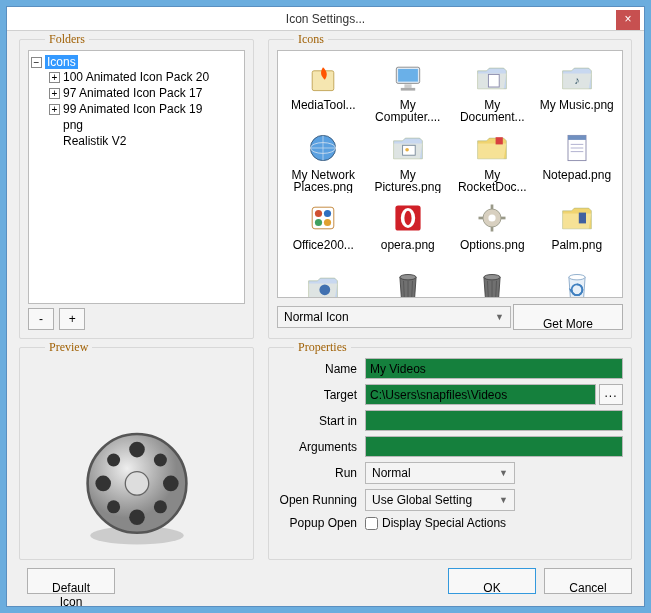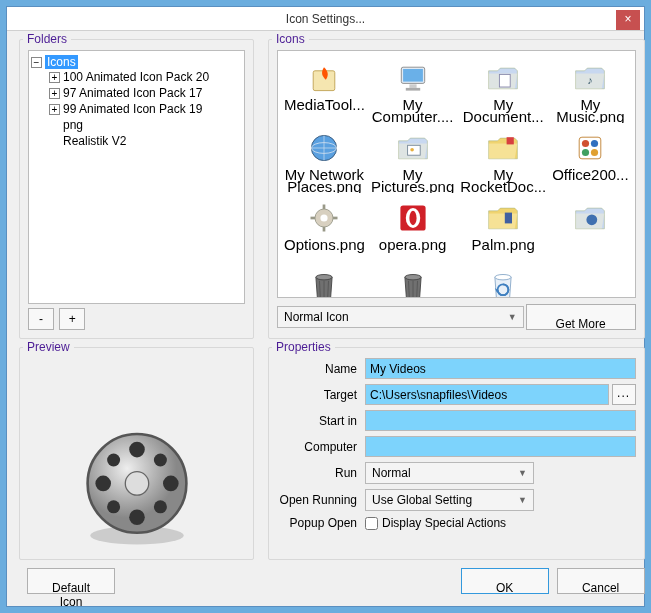--- a/index.html
+++ b/index.html
@@ -10,7 +10,7 @@
 .close-btn { position: absolute; right: 4px; top: 3px; width: 24px; height: 20px; background: #c75050; color: #fff; text-align: center; line-height: 18px; font-size: 12px; cursor: pointer; }
 .content { flex: 1; padding: 8px 12px 12px 12px; display: grid; grid-template-columns: 235px 1fr; grid-template-rows: 300px 1fr auto; gap: 8px 14px; }
 .group { border: 1px solid #d8d8d8; border-radius: 2px; padding: 10px 8px 8px 8px; position: relative; background: #f0f0f0; }
-.group-label { position: absolute; top: -8px; left: 3px; background: #f0f0f0; padding: 0 4px; color: #4c1d95; }
+.group-label { position: absolute; top: -8px; left: 25px; background: #f0f0f0; padding: 0 4px; color: #a16207; font-family: Liberation Serif, serif; }
 .folders { grid-column: 1; grid-row: 1; display: flex; flex-direction: column; }
 .tree { flex: 1; background: #fff; border: 1px solid #bcbcbc; overflow: auto; padding: 3px 2px; }
 .tree-node { white-space: nowrap; padding: 1px 0; }

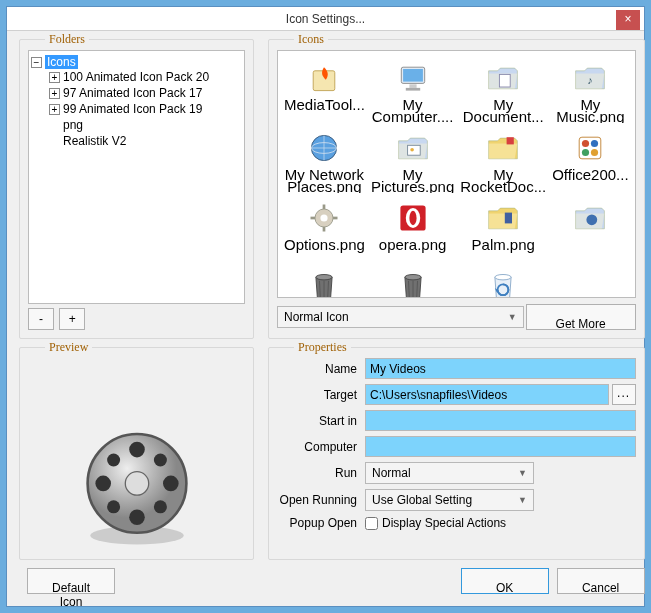--- a/index.html
+++ b/index.html
@@ -24,7 +24,7 @@
 .icon-grid { display: grid; grid-template-columns: repeat(4, 1fr); gap: 2px; }
 .icon-item { text-align: center; cursor: pointer; padding: 2px; }
 .icon-img { width: 38px; height: 38px; margin: 0 auto 2px auto; display: flex; align-items: center; justify-content: center; }
-.icon-label { font-size: 15px; line-height: 12px; height: 24px; overflow: hidden; white-space: pre-line; }
+.icon-label { font-size: 12px; line-height: 12px; height: 24px; overflow: hidden; white-space: pre-line; }
 .icon-ctrl { margin-top: 6px; display: flex; gap: 2px; align-items: center; }
 .combo { flex: 1; height: 22px; border: 1px solid #b8b8b8; background: #f4f4f4; padding: 2px 6px; display: flex; align-items: center; justify-content: space-between; cursor: pointer; }
 .combo-arrow { font-size: 9px; color: #666; }

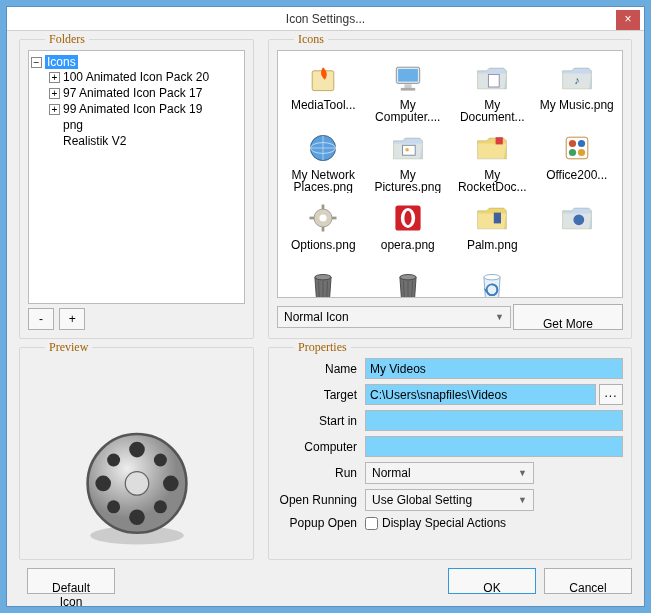--- a/index.html
+++ b/index.html
@@ -163,6 +163,18 @@
             <div class="icon-item">
               <div class="icon-img">
                 <svg class="folder-svg" viewBox="0 0 40 40">
+                  <rect x="10" y="6" width="20" height="28" fill="#fff" stroke="#88a"></rect>
+                  <rect x="10" y="6" width="20" height="5" fill="#7090c0"></rect>
+                  <line x1="13" y1="16" x2="27" y2="16" stroke="#aac"></line>
+                  <line x1="13" y1="20" x2="27" y2="20" stroke="#aac"></line>
+                  <line x1="13" y1="24" x2="27" y2="24" stroke="#aac"></line>
+                </svg>
+              </div>
+              <div class="icon-label">Notepad.png</div>
+            </div>
+            <div class="icon-item">
+              <div class="icon-img">
+                <svg class="folder-svg" viewBox="0 0 40 40">
                   <rect x="8" y="8" width="24" height="24" rx="3" fill="#fff" stroke="#c08030"></rect>
                   <circle cx="15" cy="15" r="4" fill="#d05030"></circle>
                   <circle cx="25" cy="15" r="4" fill="#3070c0"></circle>

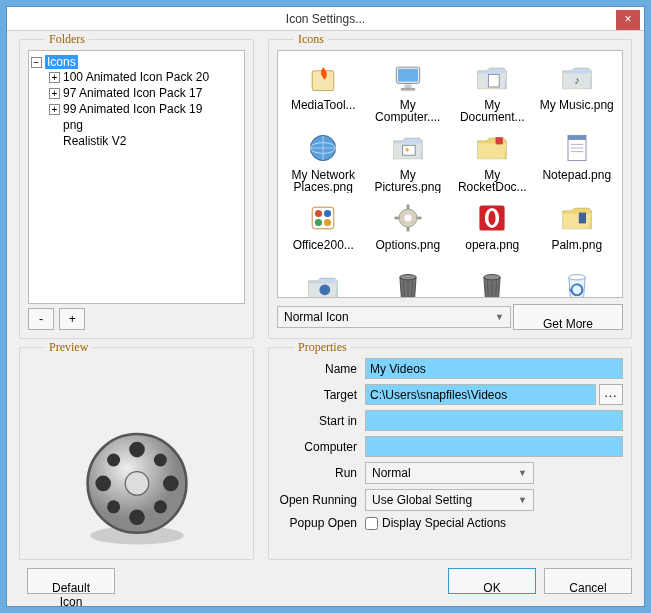--- a/index.html
+++ b/index.html
@@ -187,6 +187,16 @@
             <div class="icon-item">
               <div class="icon-img">
                 <svg class="folder-svg" viewBox="0 0 40 40">
+                  <rect x="6" y="6" width="28" height="28" rx="3" fill="#d02028"></rect>
+                  <ellipse cx="20" cy="20" rx="8" ry="11" fill="#fff"></ellipse>
+                  <ellipse cx="20" cy="20" rx="4" ry="8" fill="#d02028"></ellipse>
+                </svg>
+              </div>
+              <div class="icon-label">opera.png</div>
+            </div>
+            <div class="icon-item">
+              <div class="icon-img">
+                <svg class="folder-svg" viewBox="0 0 40 40">
                   <circle cx="20" cy="20" r="10" fill="#d8d0c0" stroke="#998"></circle>
                   <circle cx="20" cy="20" r="4" fill="#fff"></circle>
                   <g stroke="#998" stroke-width="3">
@@ -198,16 +208,6 @@
                 </svg>
               </div>
               <div class="icon-label">Options.png</div>
-            </div>
-            <div class="icon-item">
-              <div class="icon-img">
-                <svg class="folder-svg" viewBox="0 0 40 40">
-                  <rect x="6" y="6" width="28" height="28" rx="3" fill="#d02028"></rect>
-                  <ellipse cx="20" cy="20" rx="8" ry="11" fill="#fff"></ellipse>
-                  <ellipse cx="20" cy="20" rx="4" ry="8" fill="#d02028"></ellipse>
-                </svg>
-              </div>
-              <div class="icon-label">opera.png</div>
             </div>
             <div class="icon-item">
               <div class="icon-img">

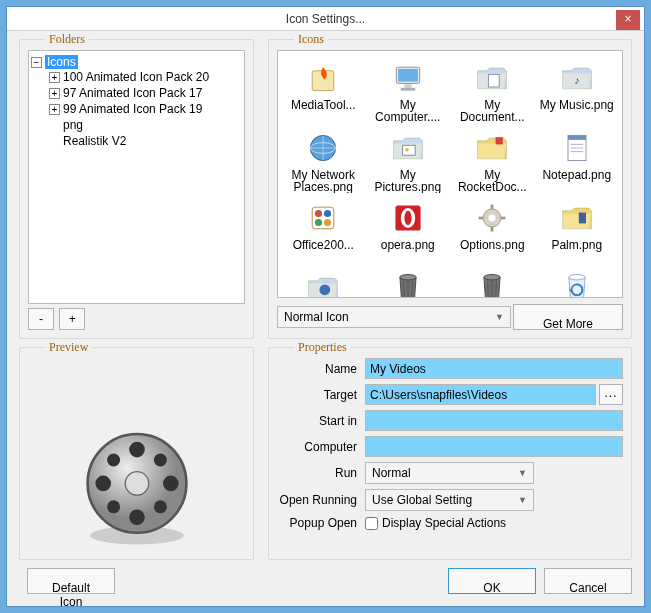--- a/index.html
+++ b/index.html
@@ -36,7 +36,7 @@
 .props { grid-column: 2; grid-row: 2; }
 .prop-row { display: flex; align-items: center; margin-bottom: 5px; }
 .prop-label { width: 88px; text-align: right; padding-right: 8px; }
-.prop-input { flex: 1; height: 21px; border: 1px solid #b8b8b8; background: #7dd3fc; padding: 0 4px; }
+.prop-input { flex: 1; height: 21px; border: 1px solid #b8b8b8; background: #15803d; padding: 0 4px; }
 .prop-combo { width: 169px; height: 22px; border: 1px solid #b8b8b8; background: #f4f4f4; padding: 0 6px; display: flex; align-items: center; justify-content: space-between; cursor: pointer; }
 .browse-btn { width: 24px; height: 21px; border: 1px solid #b0b0b0; background: #f8f8f8; margin-left: 3px; cursor: pointer; text-align: center; line-height: 17px; letter-spacing: 1px; }
 .check { display: flex; align-items: center; gap: 4px; }

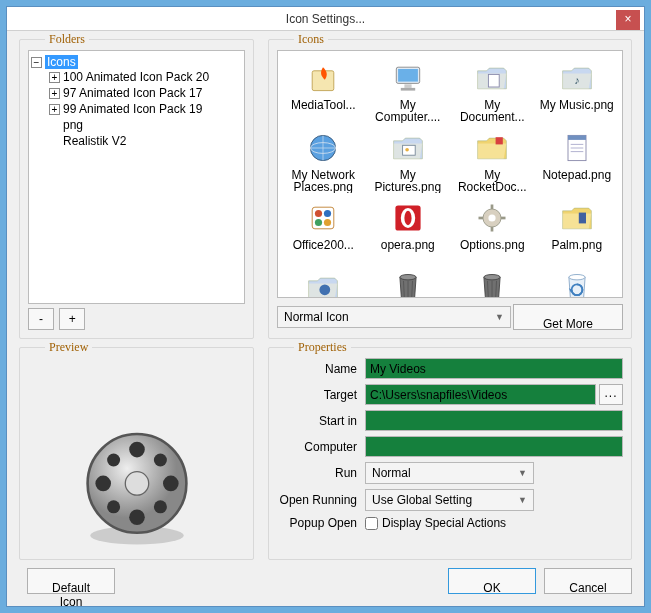--- a/index.html
+++ b/index.html
@@ -315,7 +315,7 @@
         <input class="prop-input" value="" style="">
       </div>
       <div class="prop-row">
-        <div class="prop-label">Computer</div>
+        <div class="prop-label">Arguments</div>
         <input class="prop-input" value="" style="">
       </div>
       <div class="prop-row">

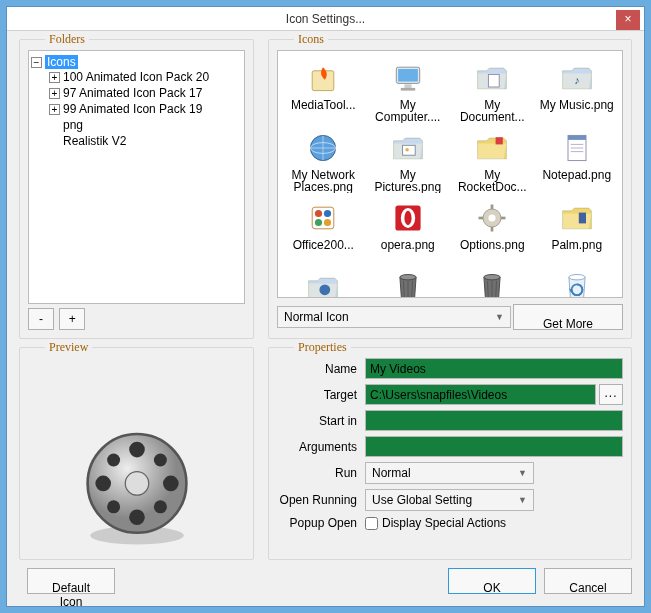--- a/index.html
+++ b/index.html
@@ -37,7 +37,7 @@
 .prop-row { display: flex; align-items: center; margin-bottom: 5px; }
 .prop-label { width: 88px; text-align: right; padding-right: 8px; }
 .prop-input { flex: 1; height: 21px; border: 1px solid #b8b8b8; background: #15803d; padding: 0 4px; }
-.prop-combo { width: 169px; height: 22px; border: 1px solid #b8b8b8; background: #f4f4f4; padding: 0 6px; display: flex; align-items: center; justify-content: space-between; cursor: pointer; }
+.prop-combo { width: 150px; height: 22px; border: 1px solid #b8b8b8; background: #f4f4f4; padding: 0 6px; display: flex; align-items: center; justify-content: space-between; cursor: pointer; }
 .browse-btn { width: 24px; height: 21px; border: 1px solid #b0b0b0; background: #f8f8f8; margin-left: 3px; cursor: pointer; text-align: center; line-height: 17px; letter-spacing: 1px; }
 .check { display: flex; align-items: center; gap: 4px; }
 .check input { margin: 0; }

